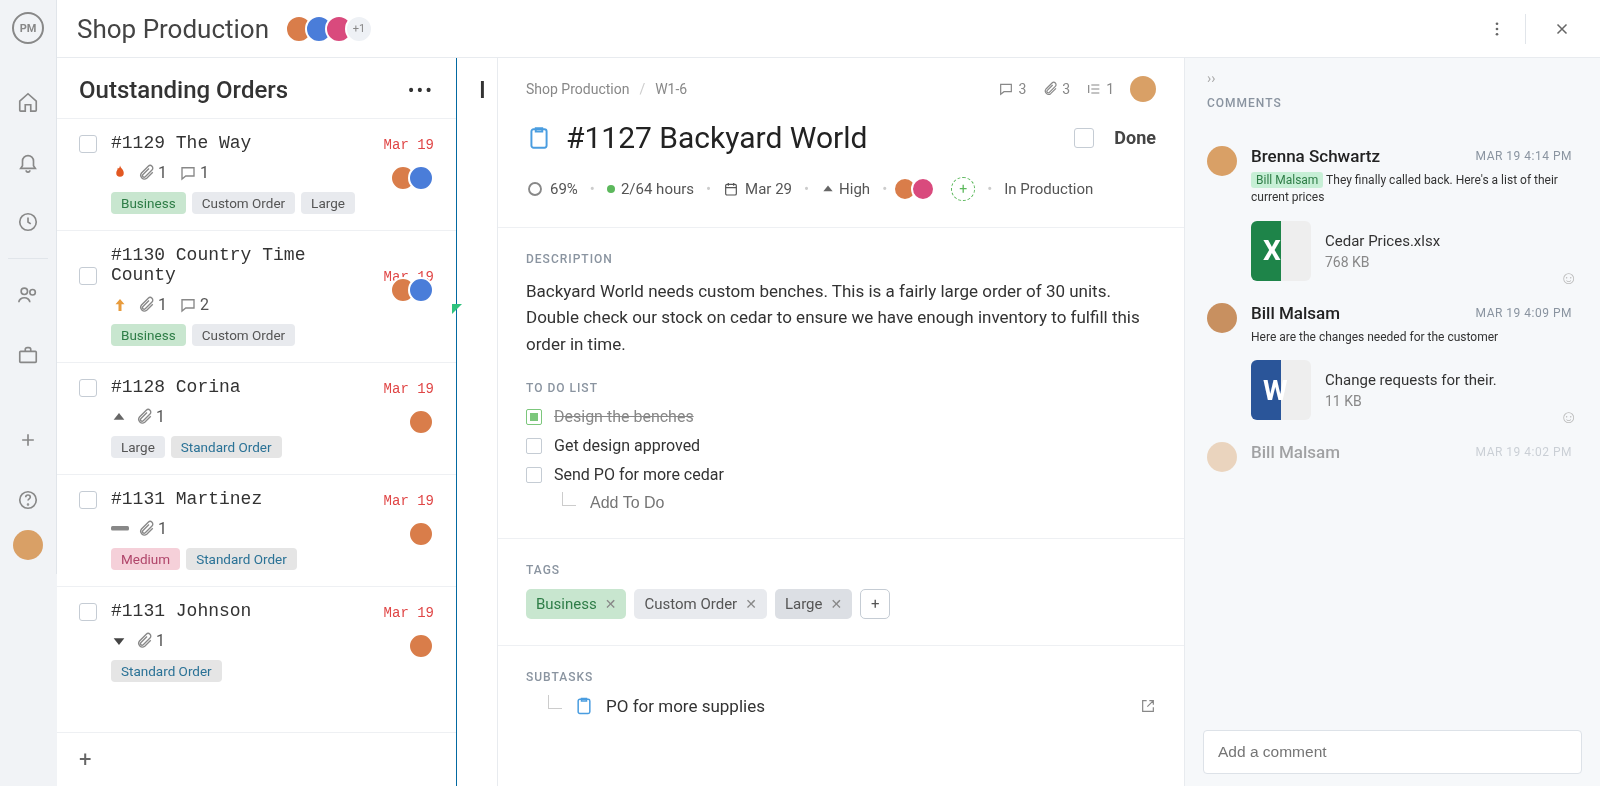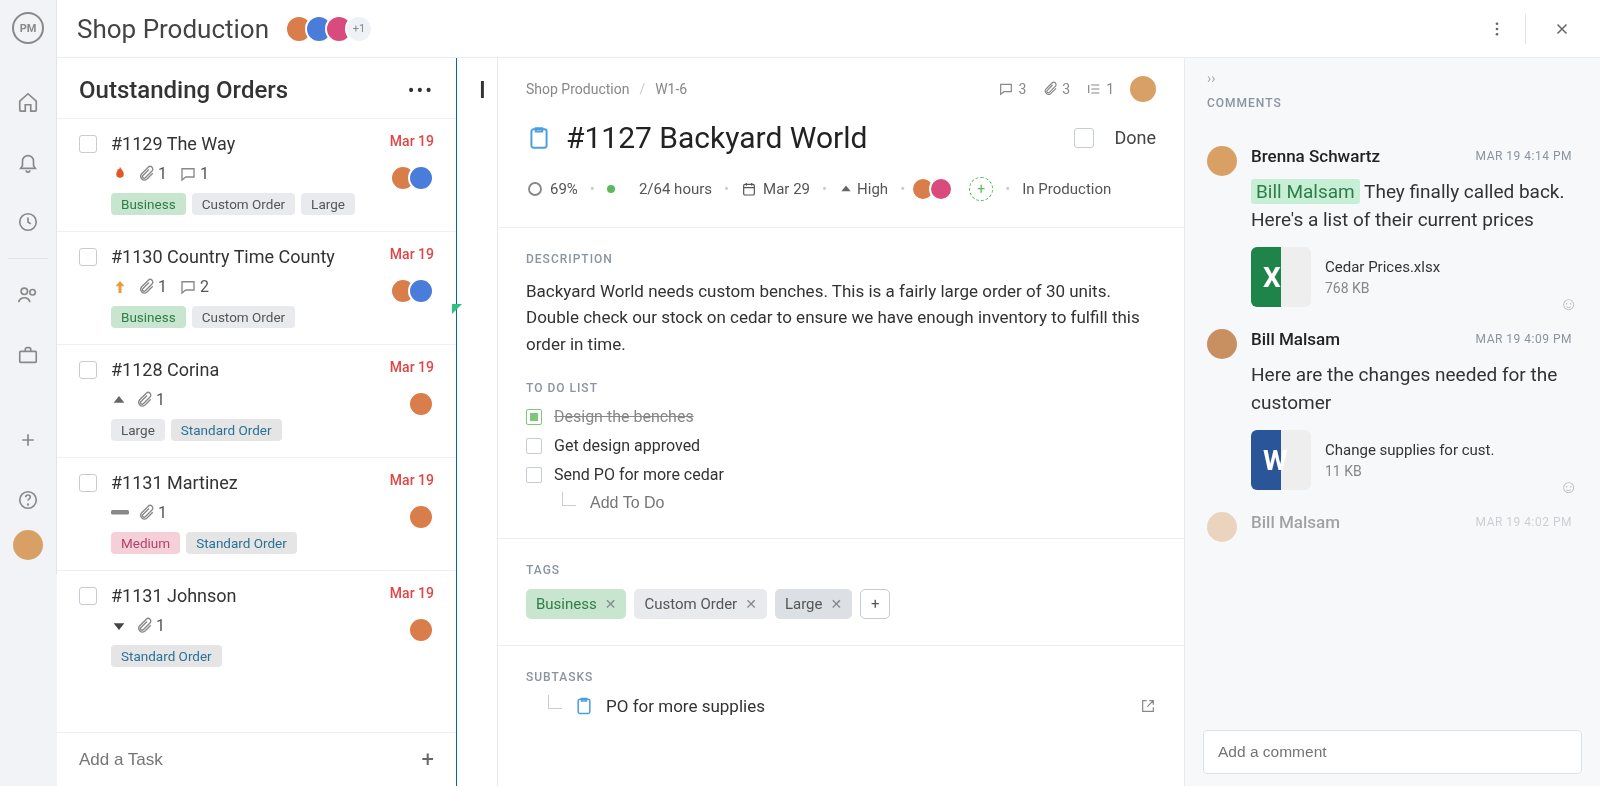--- a/index.html
+++ b/index.html
@@ -31,7 +31,7 @@
 .board .head .dots { font-size:20px; letter-spacing:2px; color:#333; cursor:pointer; }
 .board .list { flex:1; overflow-y:auto; }
 .card { border-top:1px solid #eef0f3; padding:14px 22px 16px; position:relative; }
-.card .row1 { display:flex; align-items:flex-start; }
+.card .row1 { display:flex; align-items:flex-end;font-family:Liberation Mono, monospace; }
 .card .chk { width:18px; height:18px; border:1.5px solid #c5ccd4; border-radius:3px; margin-right:14px; margin-top:2px; flex-shrink:0; }
 .card .title { font-size:18px; color:#333; flex:1; }
 .card .date { font-size:14px; color:#e04646; font-weight:500; margin-left:8px; }

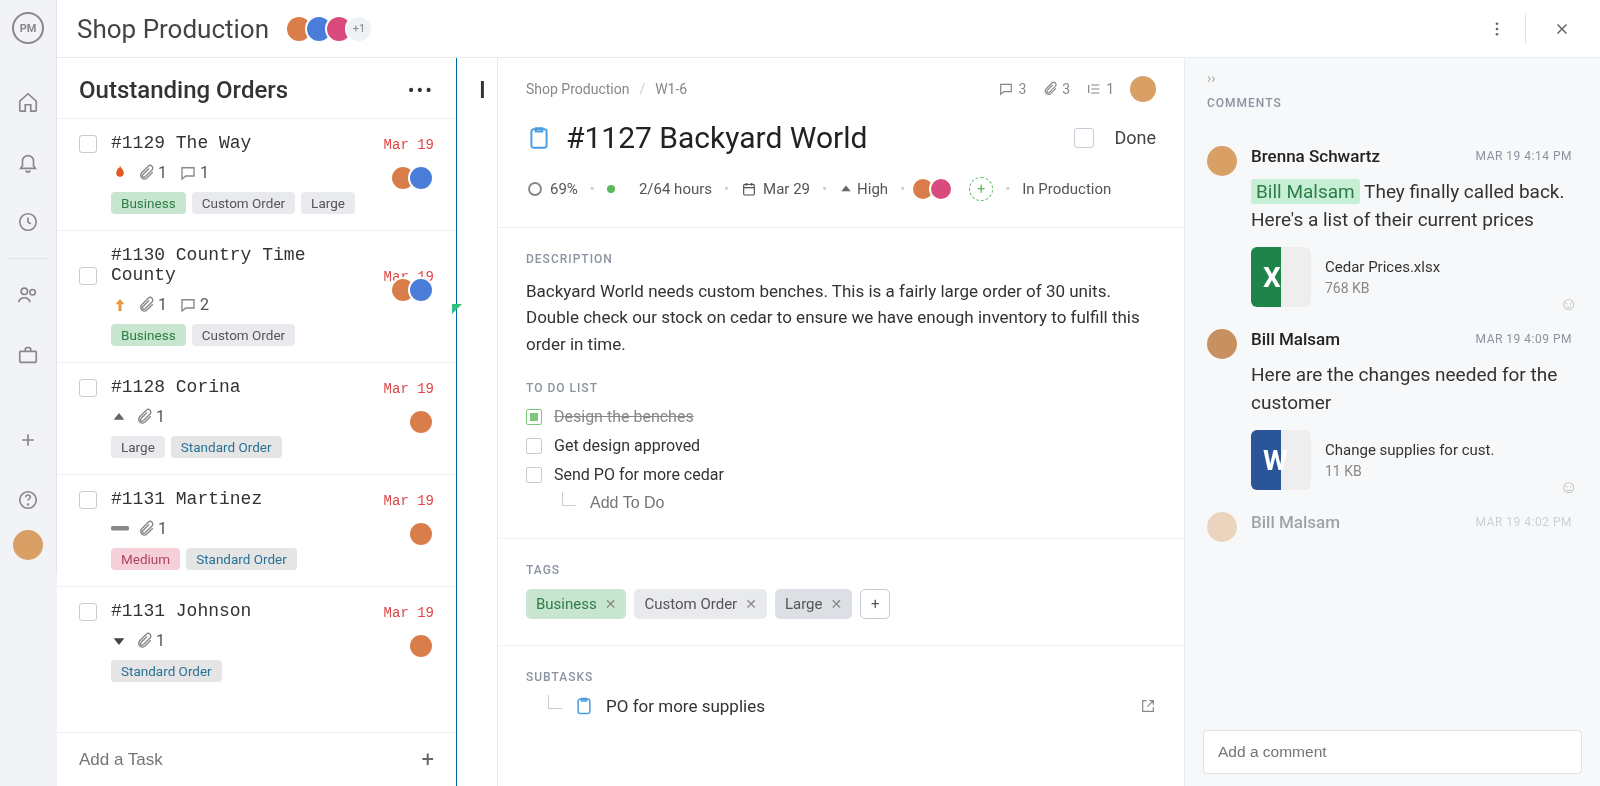--- a/index.html
+++ b/index.html
@@ -68,7 +68,7 @@
 .detail .titlerow .taskicon { width:26px; height:26px; color:#4a9de0; }
 .detail .titlerow h1 { font-size:30px; font-weight:400; color:#222; flex:1; }
 .detail .titlerow .donechk { width:20px; height:20px; border:1.5px solid #c5ccd4; border-radius:3px; margin-right:6px; }
-.detail .titlerow .donelbl { font-size:18px; color:#444; }
+.detail .titlerow .donelbl { font-size:18px; color:#444;font-weight:bold; }
 .detail .metarow { display:flex; align-items:center; gap:12px; margin-top:22px; font-size:15px; color:#555; flex-wrap:wrap; }
 .detail .metarow .dot { color:#ccc; }
 .detail .metarow .pct { display:flex; align-items:center; gap:6px; }

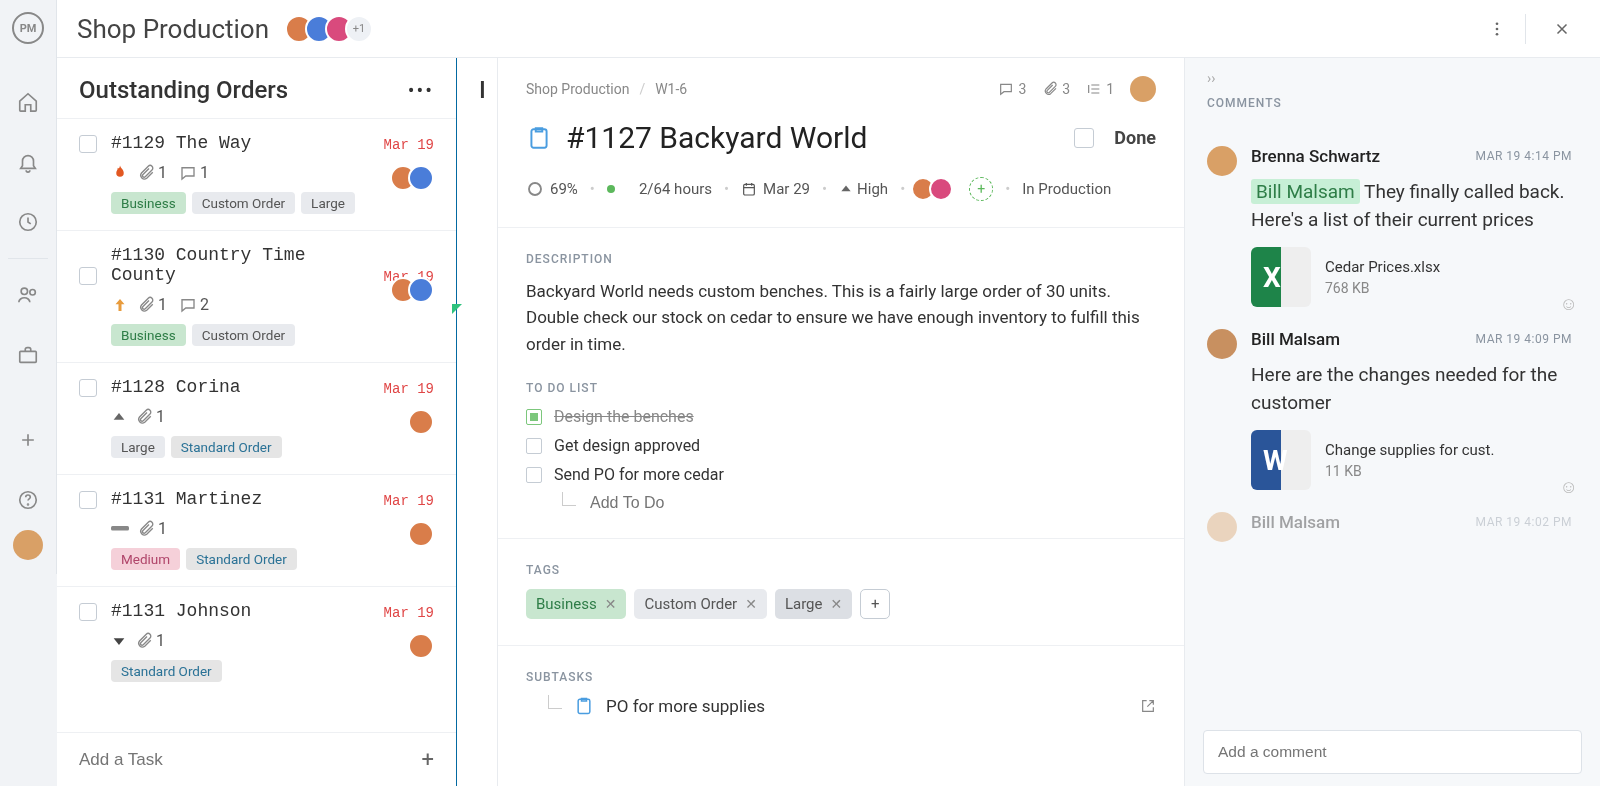--- a/index.html
+++ b/index.html
@@ -72,7 +72,7 @@
 .detail .metarow { display:flex; align-items:center; gap:12px; margin-top:22px; font-size:15px; color:#555; flex-wrap:wrap; }
 .detail .metarow .dot { color:#ccc; }
 .detail .metarow .pct { display:flex; align-items:center; gap:6px; }
-.detail .metarow .effort { display:flex; align-items:center; gap:24px; }
+.detail .metarow .effort { display:flex; align-items:center; gap:6px; }
 .detail .metarow .effort .d { width:8px; height:8px; background:#5cb85c; border-radius:50%; }
 .detail .metarow .due { display:flex; align-items:center; gap:6px; }
 .detail .metarow .pri { display:flex; align-items:center; gap:4px; }

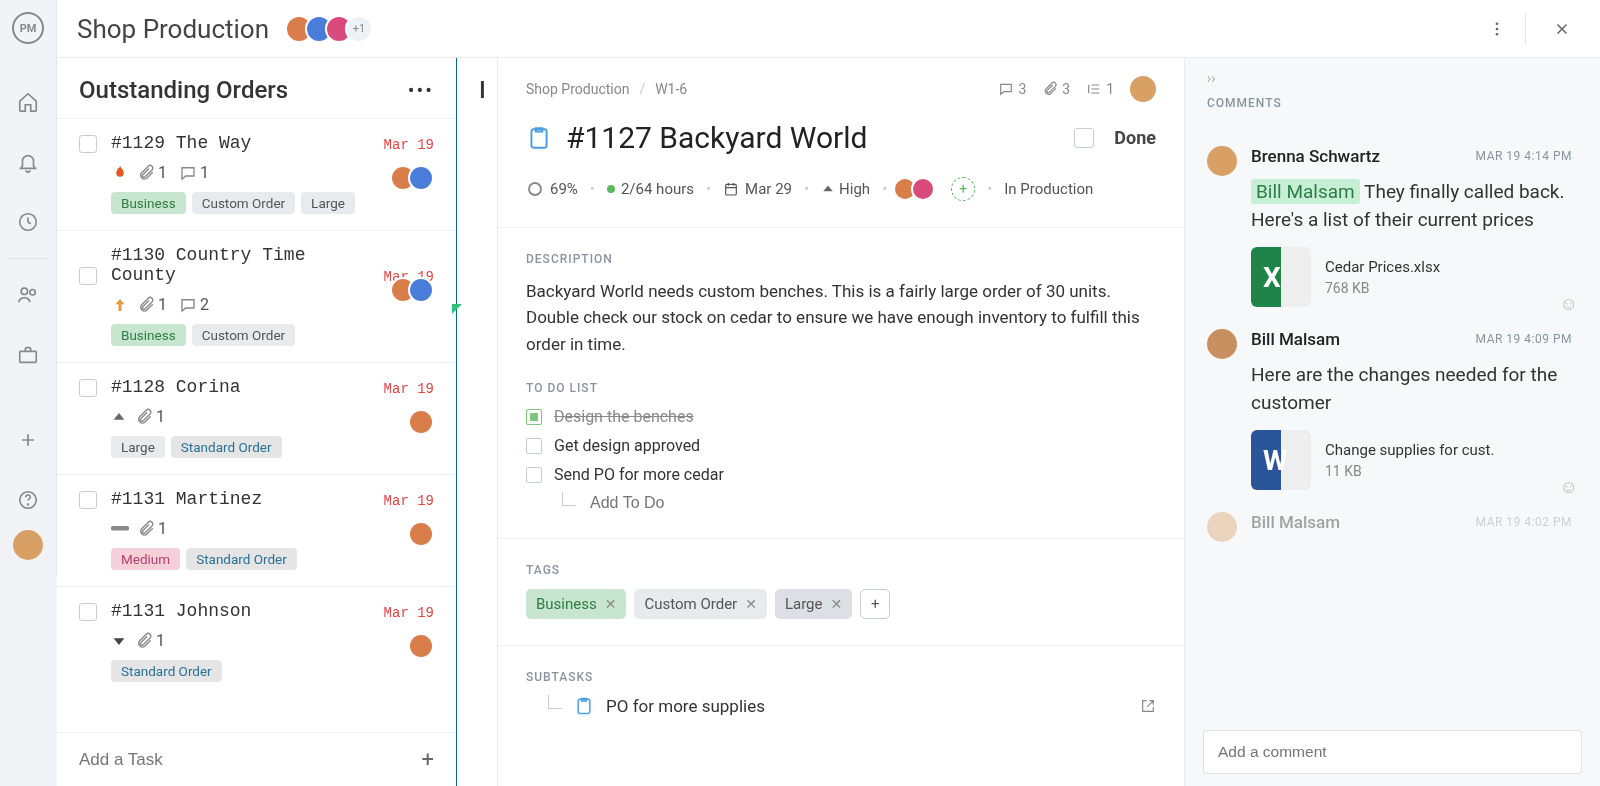--- a/index.html
+++ b/index.html
@@ -117,7 +117,7 @@
 .comment .meta { display:flex; align-items:center; justify-content:space-between; }
 .comment .author { font-size:17px; font-weight:500; color:#222; }
 .comment .time { font-size:12px; color:#8a94a0; letter-spacing:0.5px; }
-.comment .text { font-size:19px; color:#333; margin-top:12px; line-height:1.45; }
+.comment .text { font-size:12px; color:#333; margin-top:6px; line-height:1.45; }
 .comment .mention { background:#c7efd6; color:#2e7d47; padding:1px 5px; border-radius:3px; }
 .comment .attach { display:flex; align-items:center; gap:14px; margin-top:14px; }
 .comment .fileicon { width:60px; height:60px; border-radius:6px; display:flex; align-items:center; justify-content:center; font-size:28px; font-weight:bold; color:#fff; position:relative; }

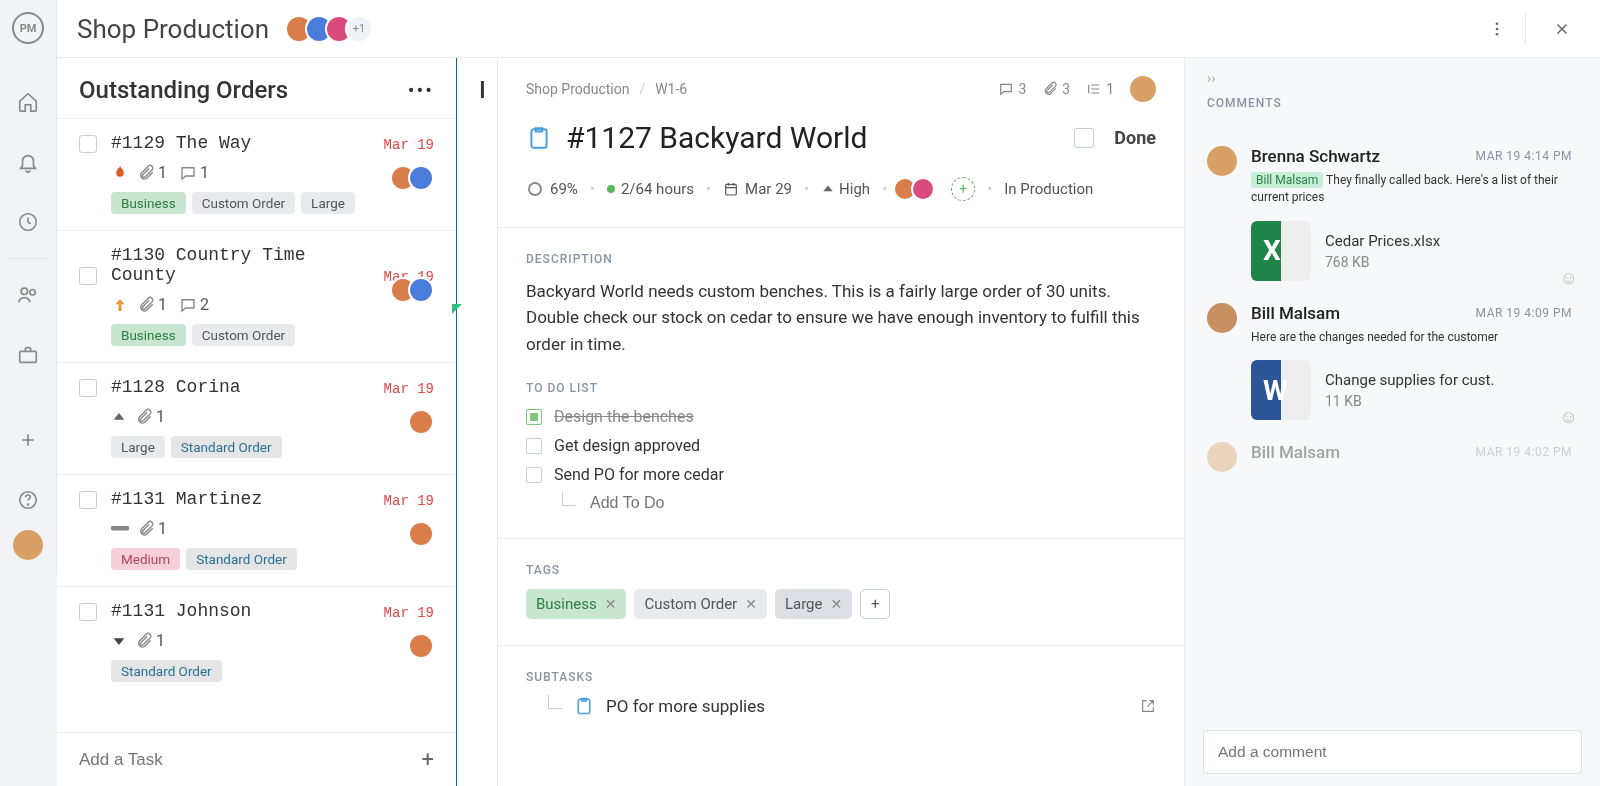--- a/index.html
+++ b/index.html
@@ -572,7 +572,7 @@
                 <span class="letter">W</span>
               </div>
       <div class="finfo">
-                <div class="fname">Change supplies for cust.</div>
+                <div class="fname">Change requests for their.</div>
                 <div class="fsize">11 KB</div>
               </div>
     </div>

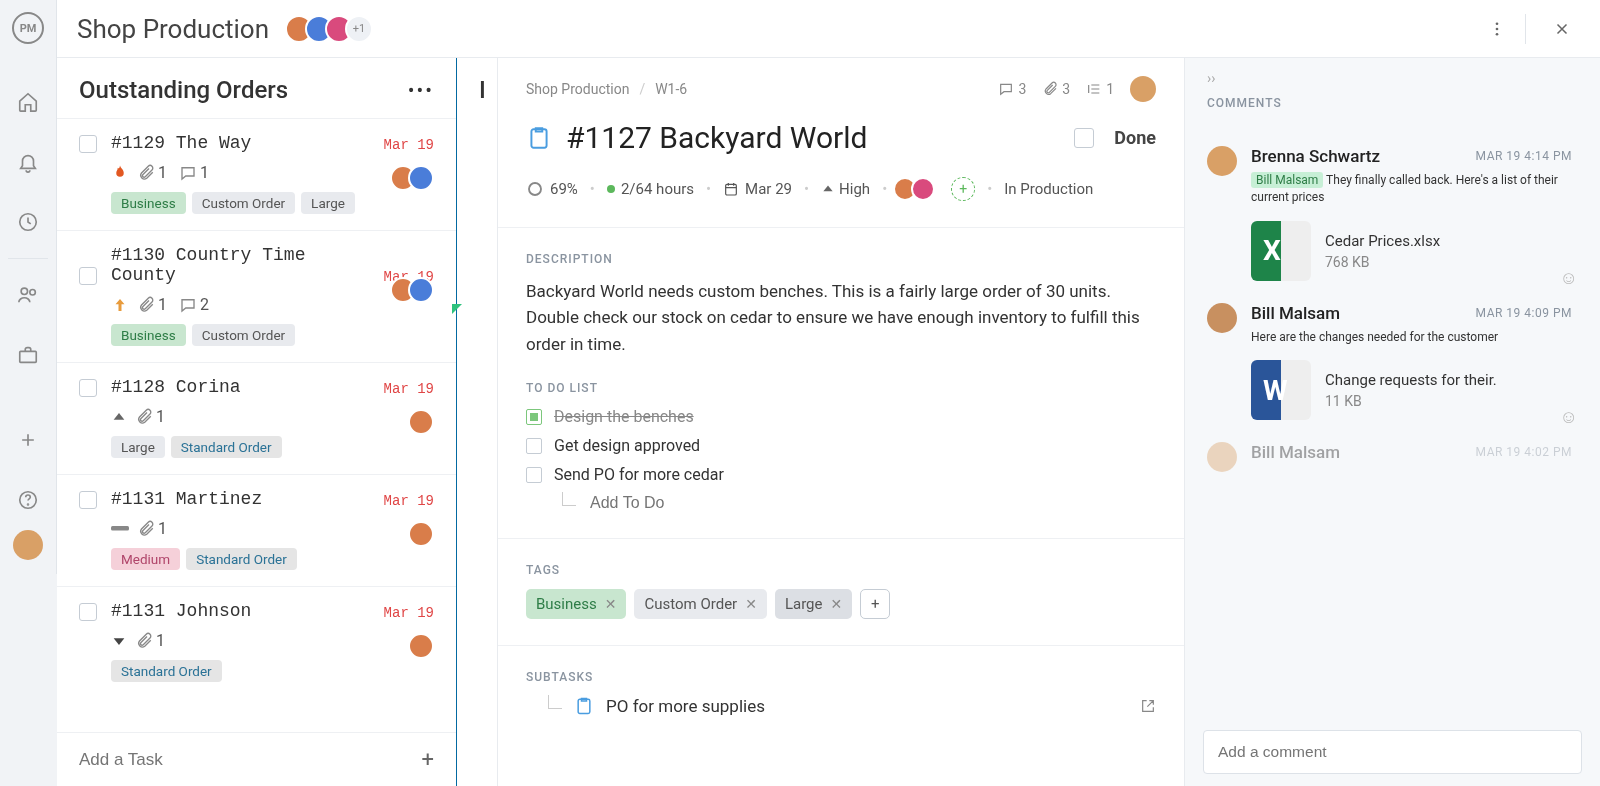--- a/index.html
+++ b/index.html
@@ -378,7 +378,6 @@
     </div>
       </div>
     <div class="footer">
-      <input placeholder="Add a Task" style="">
       <div class="plus">+</div>
     </div>
   </div>

